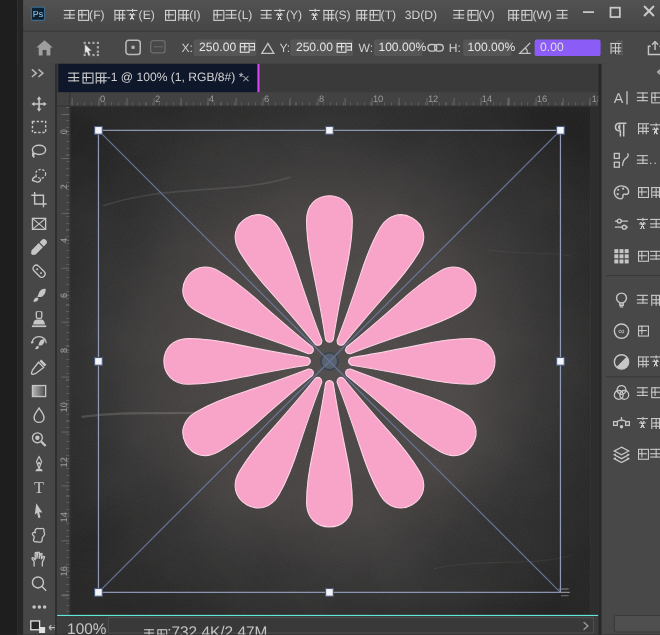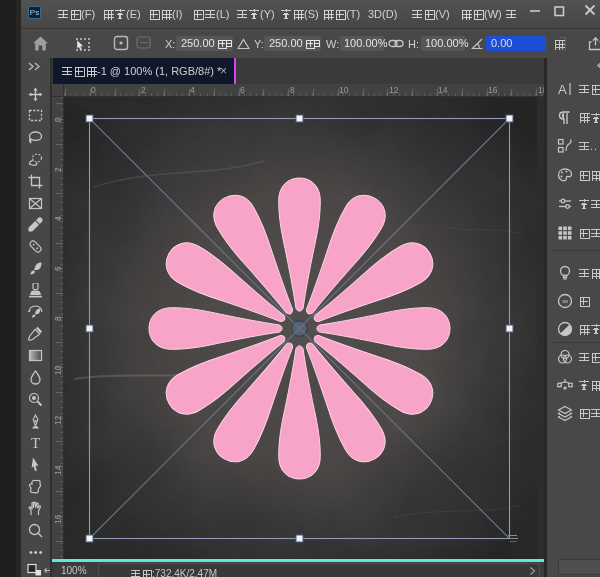--- a/index.html
+++ b/index.html
@@ -125,7 +125,7 @@
     <svg class="abs" style="left:455px;top:9px;" width="13" height="12" viewBox="0 0 13 12">
       <path d="M11.5 10.5 H1.5 L11 1 M6.5 5.5 A6.5 6.5 0 0 1 8.5 10.5" fill="none" stroke="#c4c4c4" stroke-width="1.2"></path>
     </svg>
-    <div class="abs" style="left:470px;top:6.5px;width:60px;height:15px;background:#1d4ed8;border-radius:2px;color:#dedede;padding:1px 0 0 5px;">0.00</div>
+    <div class="abs" style="left:470px;top:6.5px;width:60px;height:15px;background:#8b5cf6;border-radius:2px;color:#dedede;padding:1px 0 0 5px;">0.00</div>
     <span class="abs" style="left:537px;top:9px;color:#c9c9c9;"><span class="hz hzd"></span></span>
     <div class="abs" style="left:544px;top:8px;width:6px;height:13px;border:1px solid #606060;border-left:none;"></div>
 

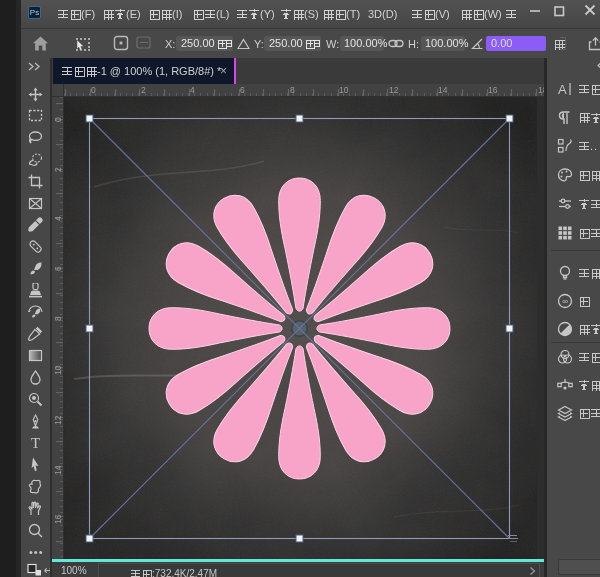--- a/index.html
+++ b/index.html
@@ -355,7 +355,7 @@
     </g>
   </svg>
 
-  <div class="abs" id="statusbar" style="left:36px;top:559px;width:492px;height:18px;background:#3c3c3c;border-top:3px solid #5eead4;color:#c6c6c6;font-size:10px;">
+  <div class="abs" id="statusbar" style="left:36px;top:559px;width:492px;height:18px;background:#3c3c3c;border-top:1px solid #5eead4;color:#c6c6c6;font-size:14px;">
     <span class="abs" style="left:9px;top:3px;">100%</span>
     <div class="abs" style="left:46px;top:1px;width:442px;height:15px;border:1px solid #4e4e4e;background:#393939;"></div>
     <span class="abs" style="left:78px;top:6px;"><span class="hz hs hza"></span><span class="hz hs hzb"></span>:732.4K/2.47M</span>

